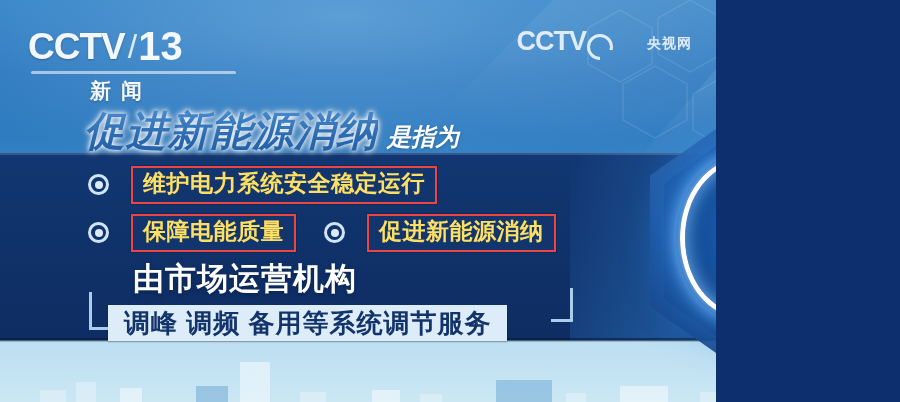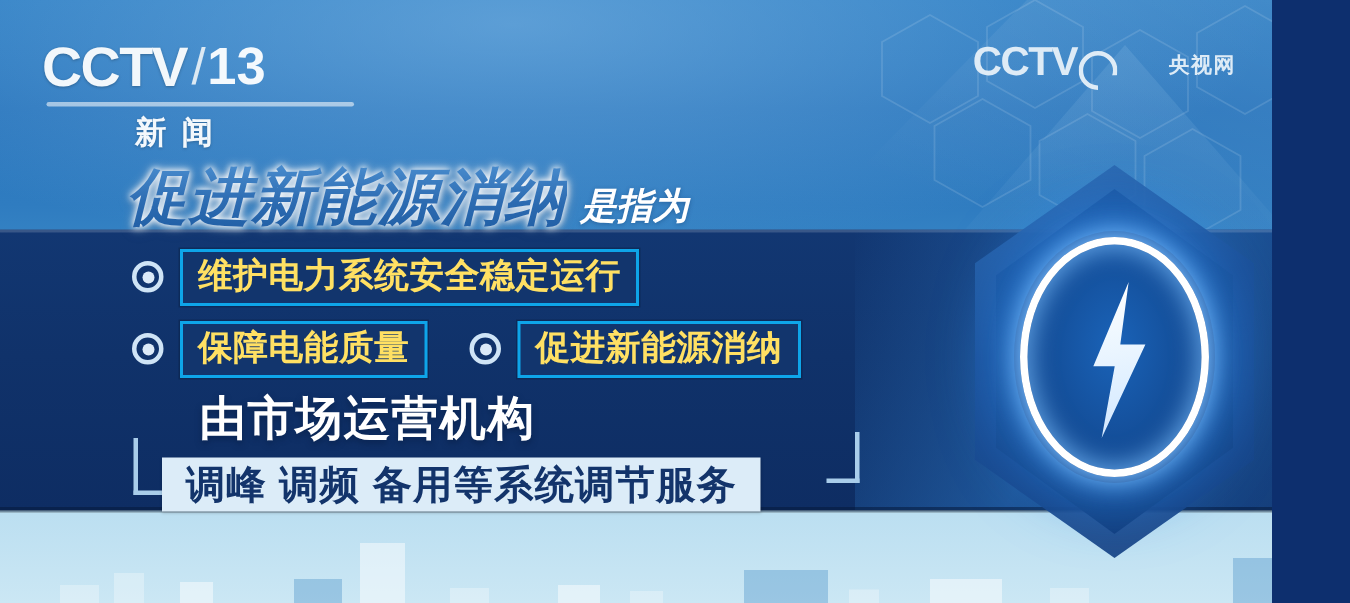--- a/index.html
+++ b/index.html
@@ -6,7 +6,7 @@
   html,body { width:900px; height:402px; overflow:hidden; background:#0d2f6e; }
   body { font-family:"Liberation Sans","DejaVu Sans",sans-serif; }
 
-  #stage { position:relative; width:848px; height:402px; overflow:hidden; }
+  #stage { position:relative; width:716px; height:402px; overflow:hidden; }
 
   
   .bg-sky{

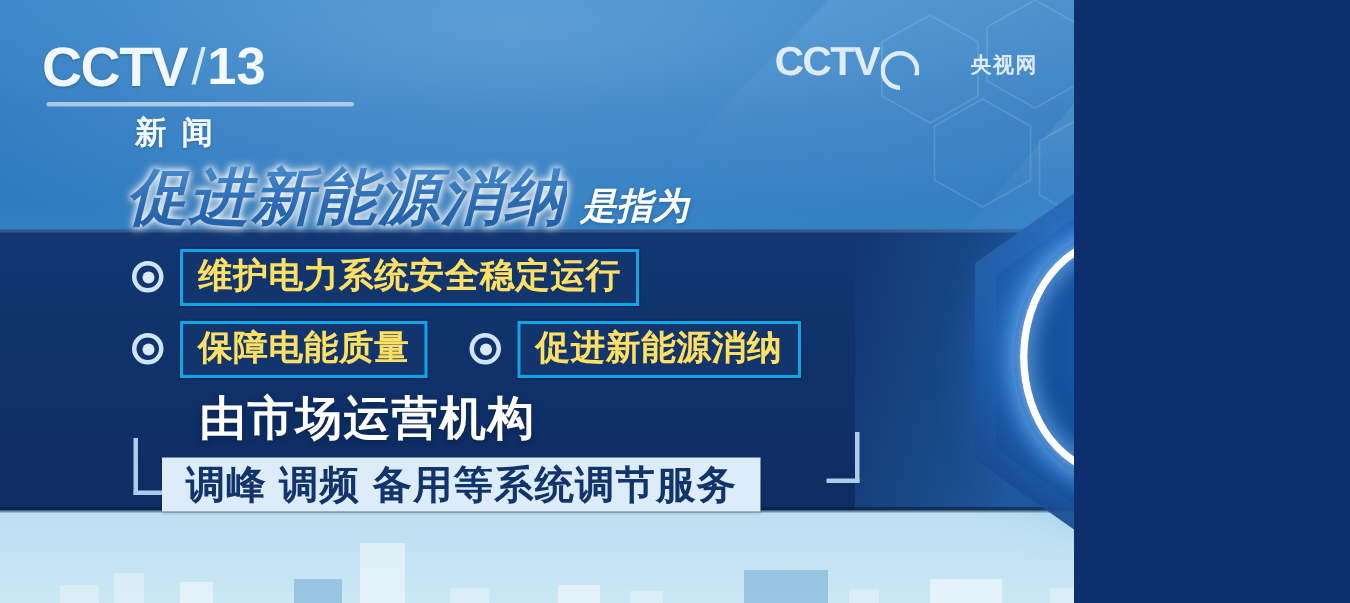--- a/index.html
+++ b/index.html
@@ -60,7 +60,7 @@
     text-shadow:0 1px 2px rgba(0,0,0,.25);
   }
   .cctv13 .slash{ color:#dce9f3; font-size:34px; margin:0 1px 0 3px; font-weight:300; }
-  .cctv13 .num{ font-size:35px; font-weight:bold; color:#f4f9fd; }
+  .cctv13 .num{ font-size:40px; font-weight:bold; color:#f4f9fd; }
   .cctv13 .bar{ width:205px; height:3px; background:rgba(255,255,255,.55); margin:2px 0 0 3px; border-radius:2px;}
   .cctv13 .xinwen{
     margin:3px 0 0 62px; font-size:21px; font-weight:bold; color:#f3f8fc;

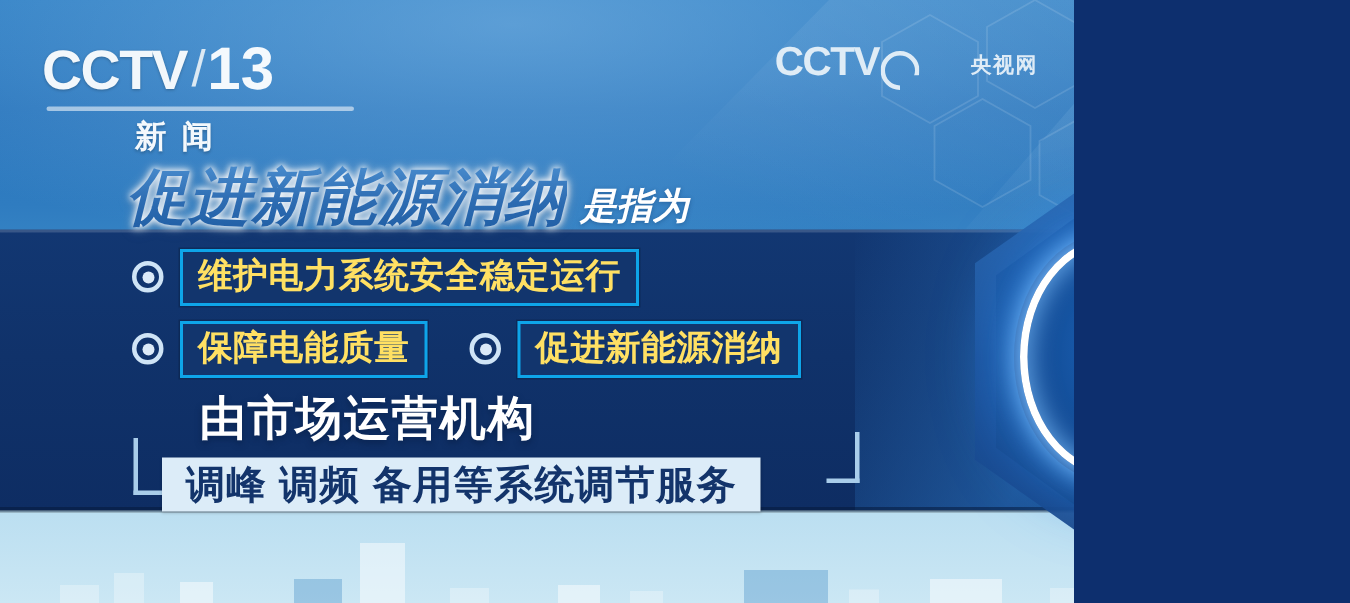--- a/index.html
+++ b/index.html
@@ -100,9 +100,9 @@
   .bulleticon{ width:21px;height:21px;border-radius:50%;border:3px solid #cfe4f6; display:flex;align-items:center;justify-content:center; flex:0 0 auto;}
   .bulleticon i{ width:8px;height:8px;border-radius:50%;background:#dceaf8; display:block;}
   .tag{
-    margin-left:11px;
+    margin-left:22px;
     background:#12356d;
-    border:2px solid #0ea5e9;
+    border:2px solid #ef4444;
     padding:3px 10px 5px 10px;
     font-size:23px; font-weight:bold; color:#ffe063; letter-spacing:.5px;
     white-space:nowrap; line-height:1.12;

